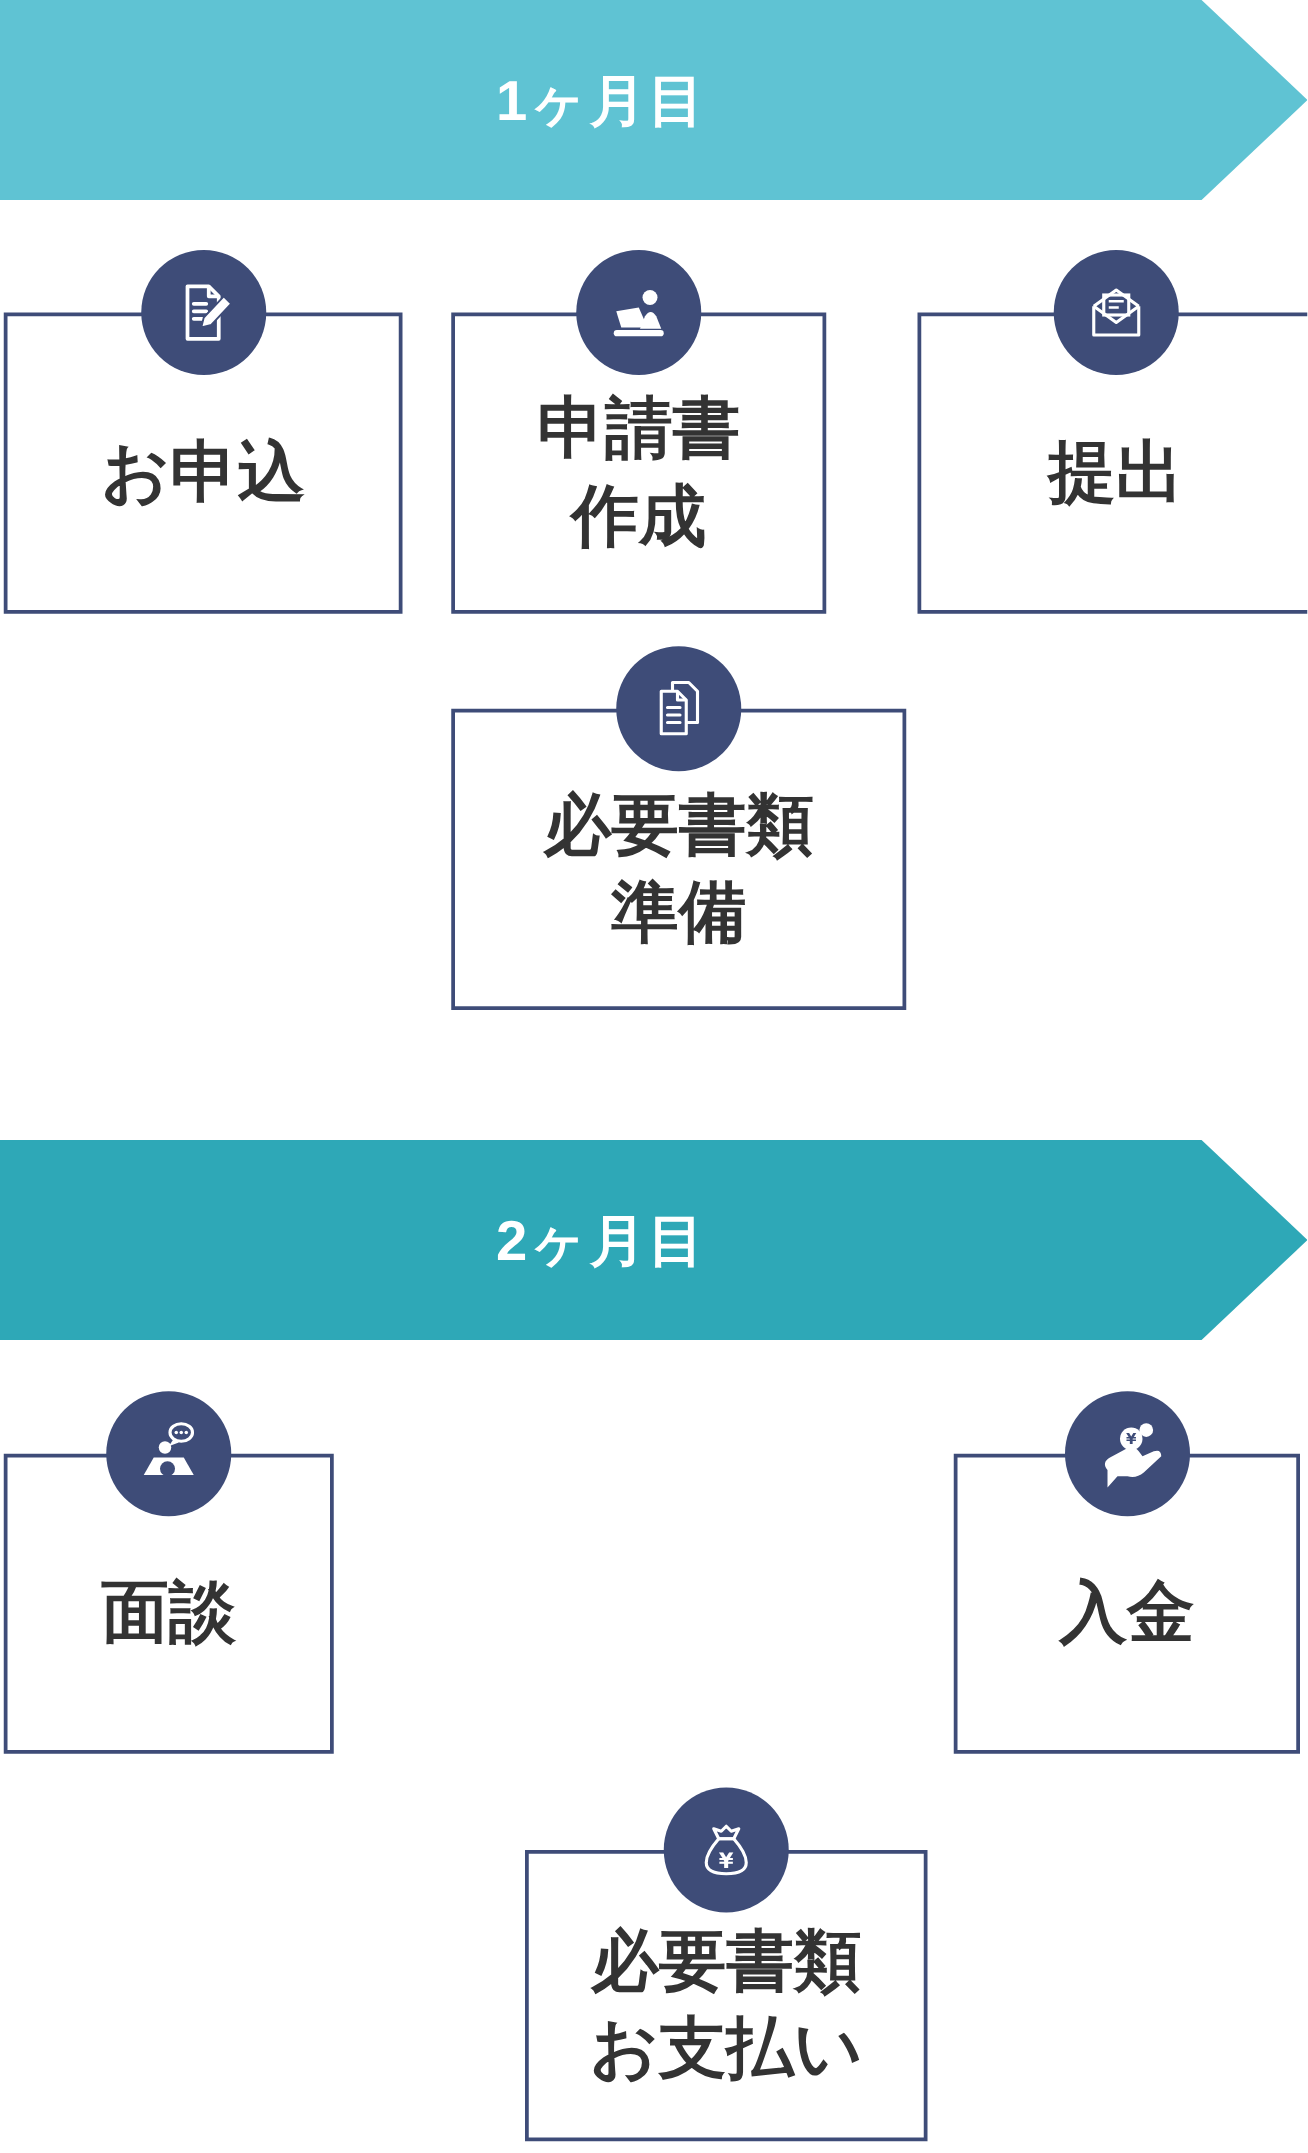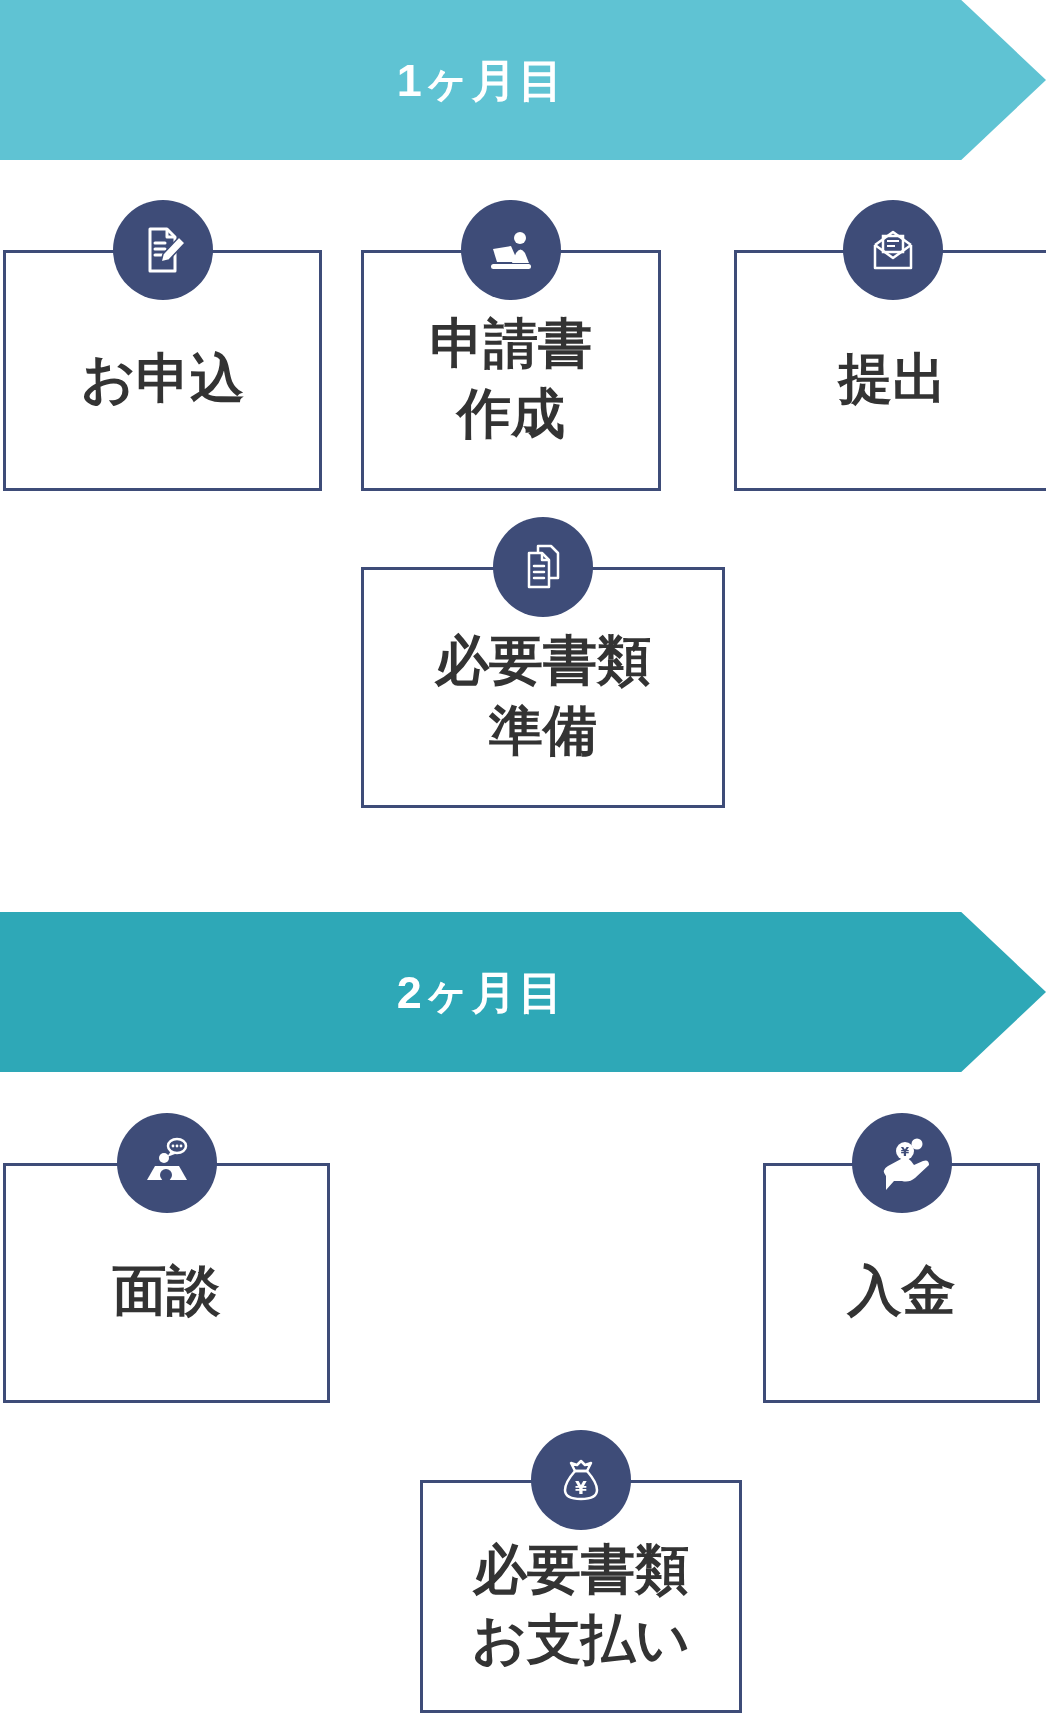--- a/index.html
+++ b/index.html
@@ -154,7 +154,7 @@
     <span class="banner-label">2ヶ月目</span>
   </div>
 
-  <div class="card" style="left:3px;top:1163px;width:327px;height:240px">
+  <div class="card" style="left:3px;top:1163px;width:264px;height:240px">
     <div class="badge">
       <svg viewBox="0 0 64 64" aria-hidden="true">
         <ellipse cx="42" cy="15" rx="9" ry="7" fill="none" stroke="#fff" stroke-width="2.5"></ellipse>

